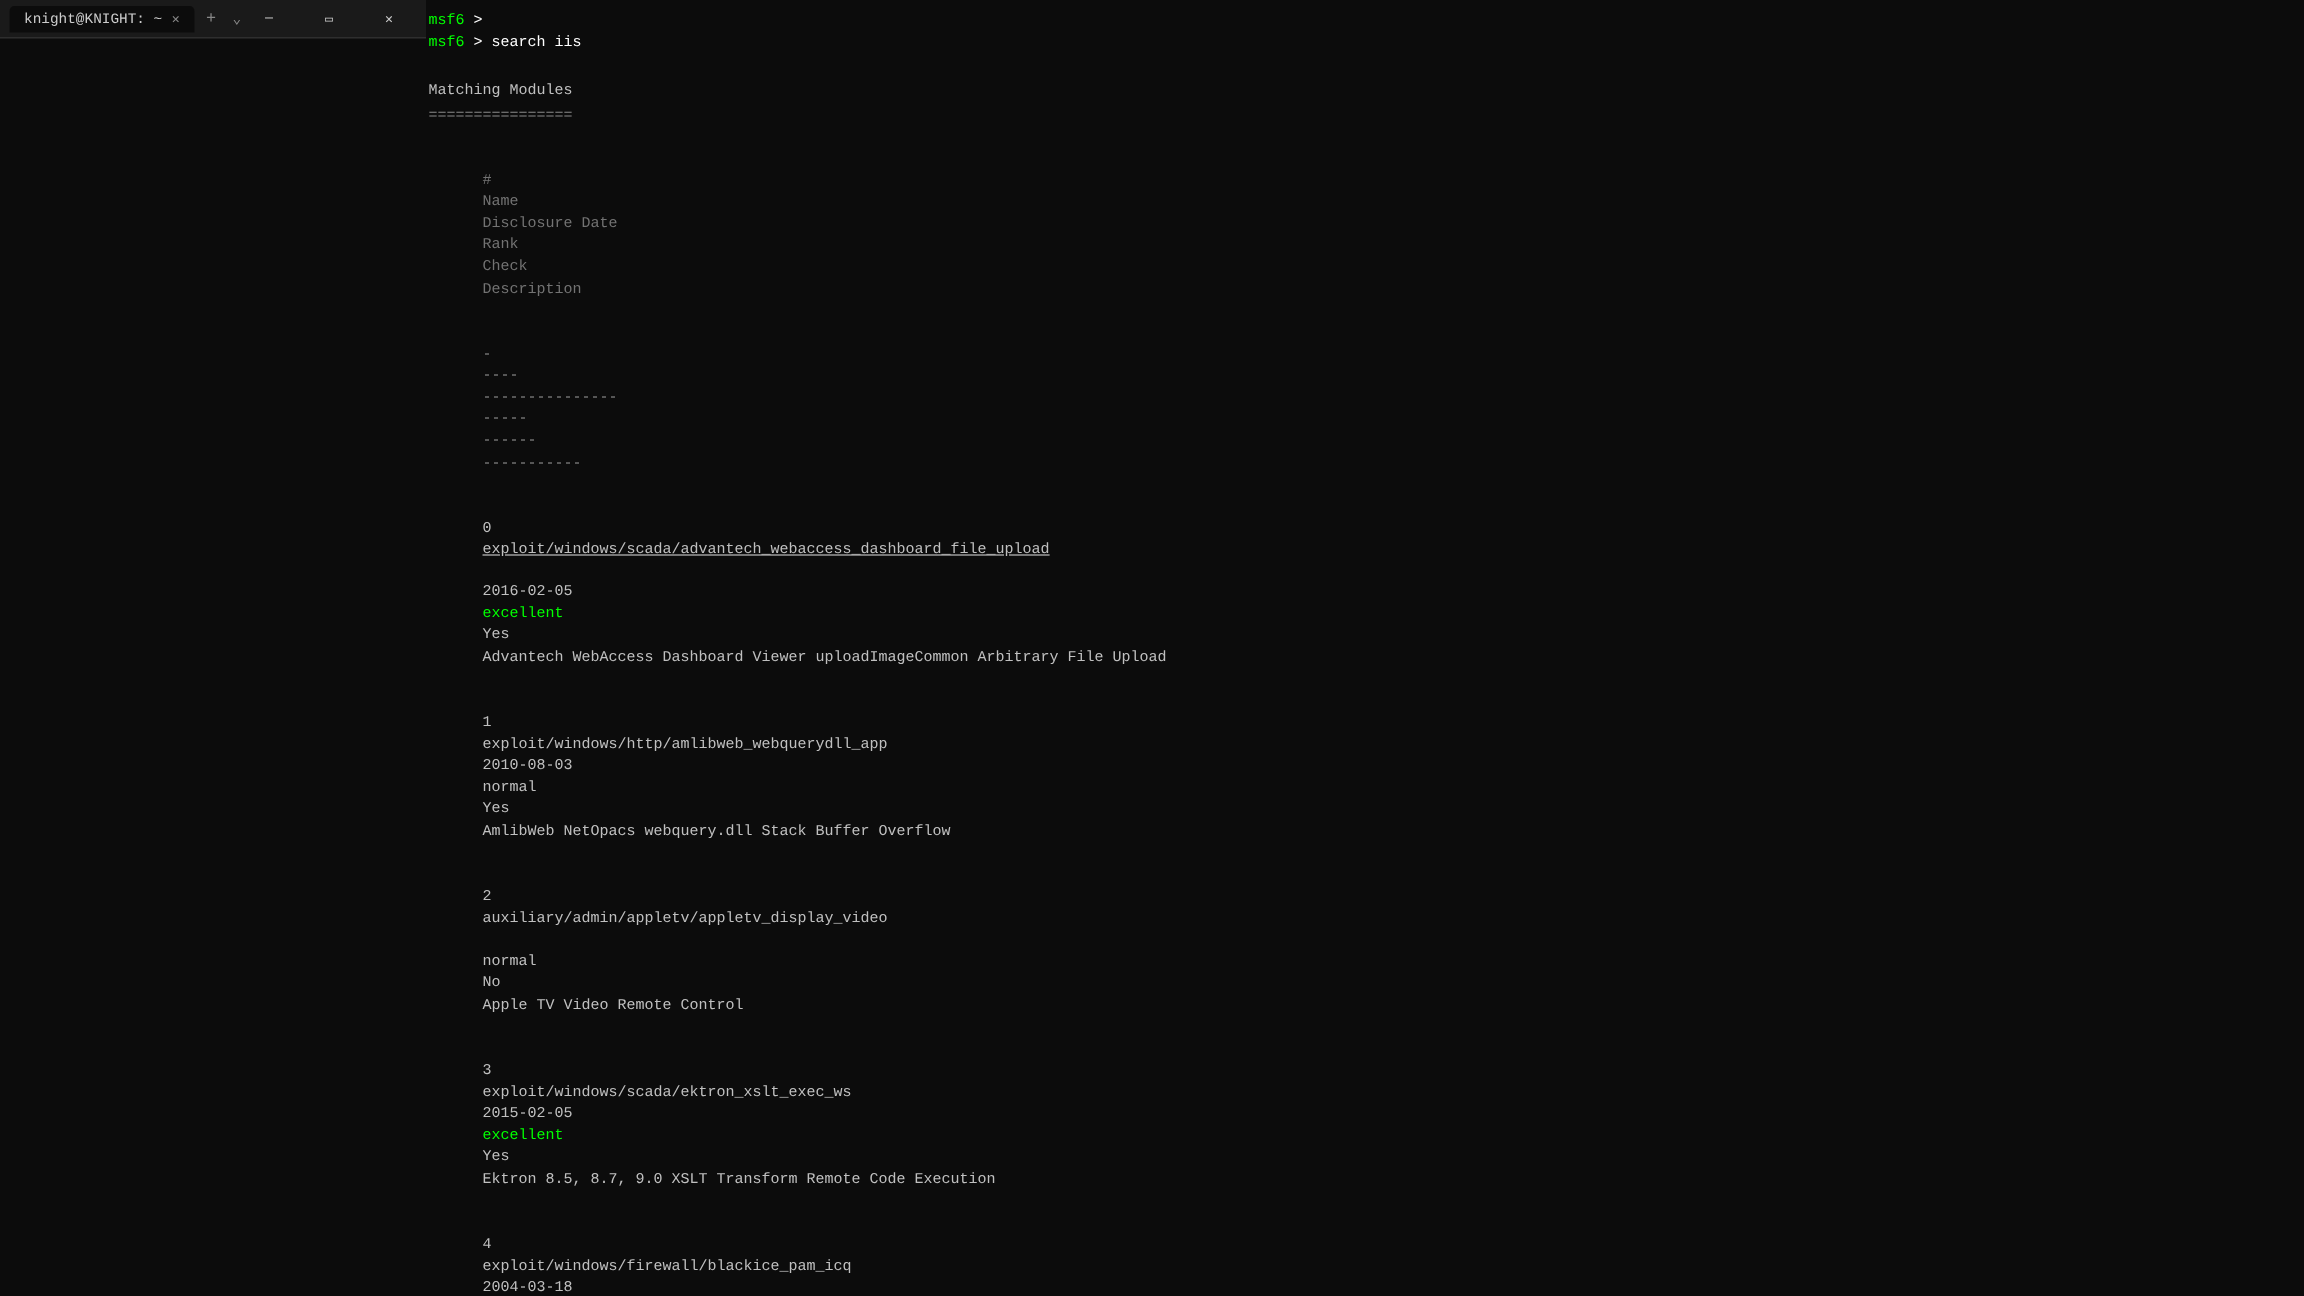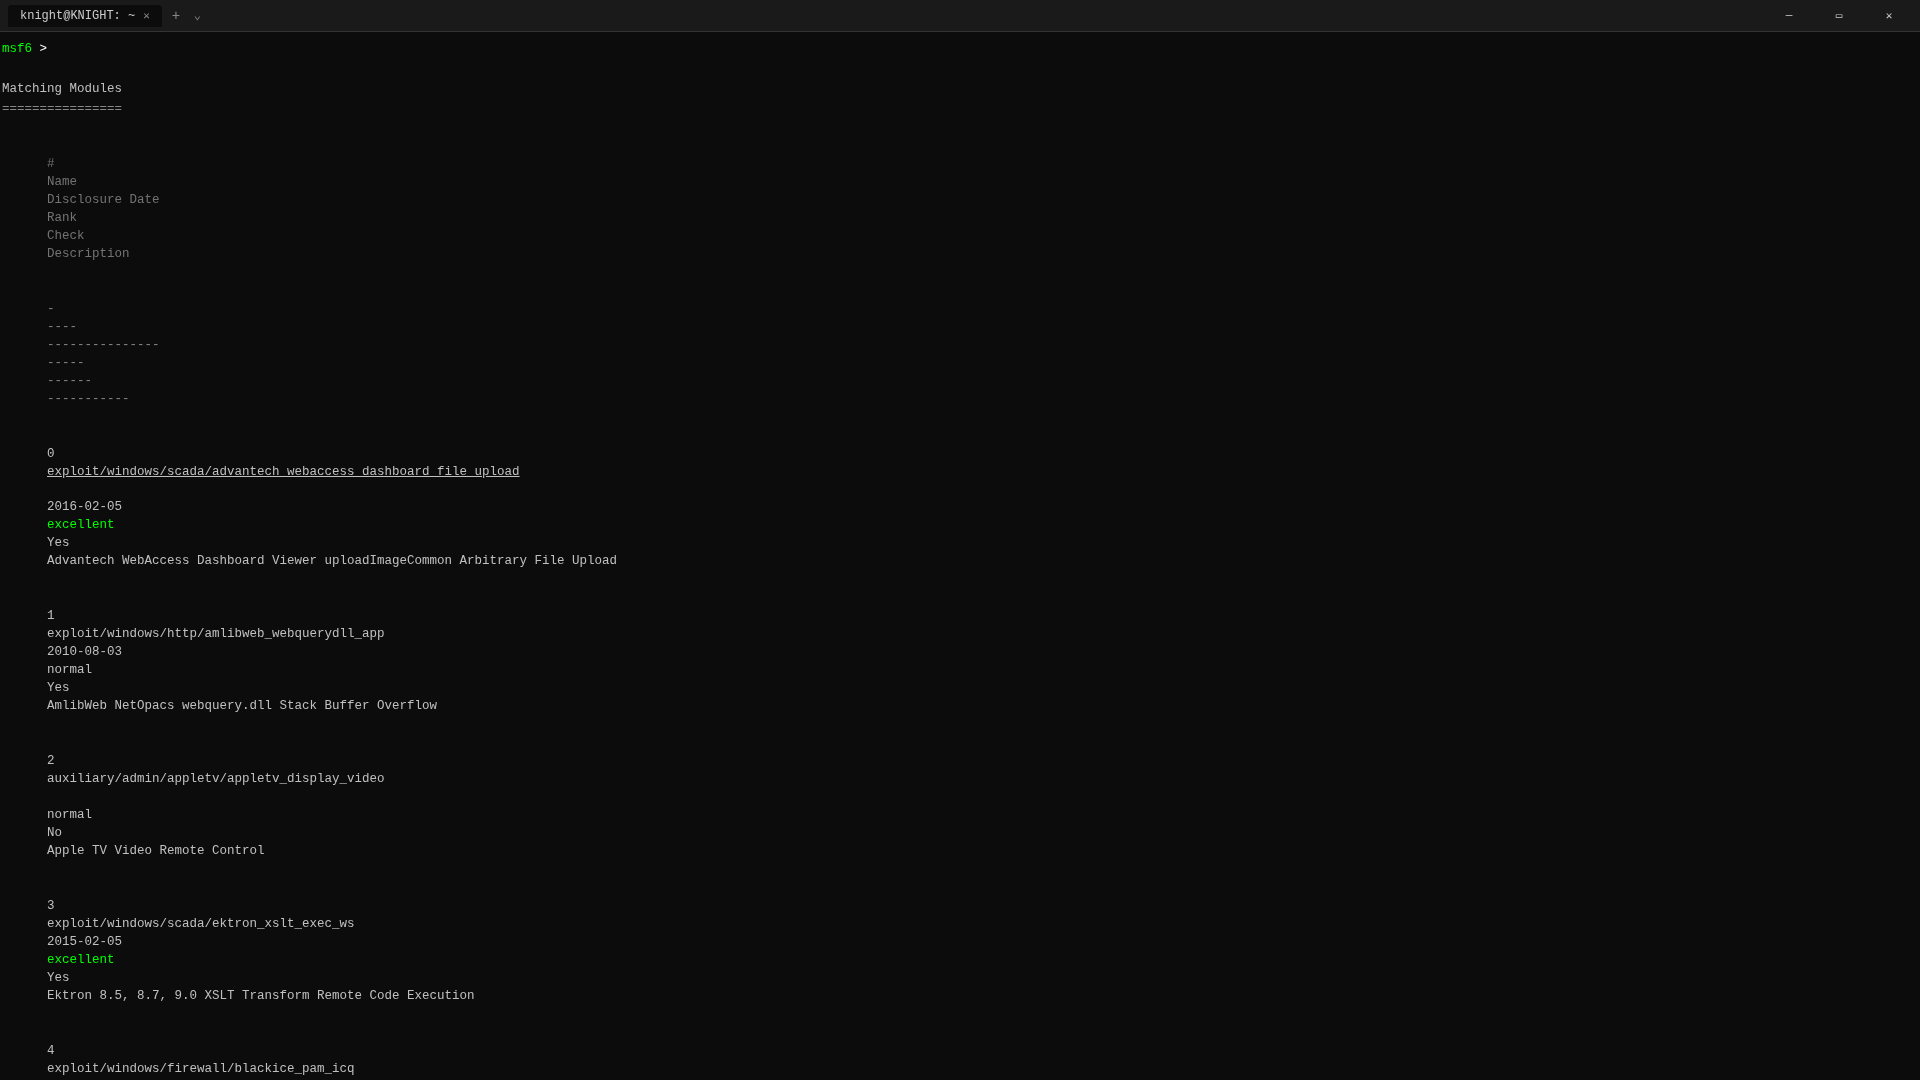--- a/index.html
+++ b/index.html
@@ -14,7 +14,7 @@
       width: 1920px;
       height: 1080px;
       display: flex;
-      flex-direction: column;
+      flex-direction: row;
       background: #0c0c0c;
     }
     .titlebar {

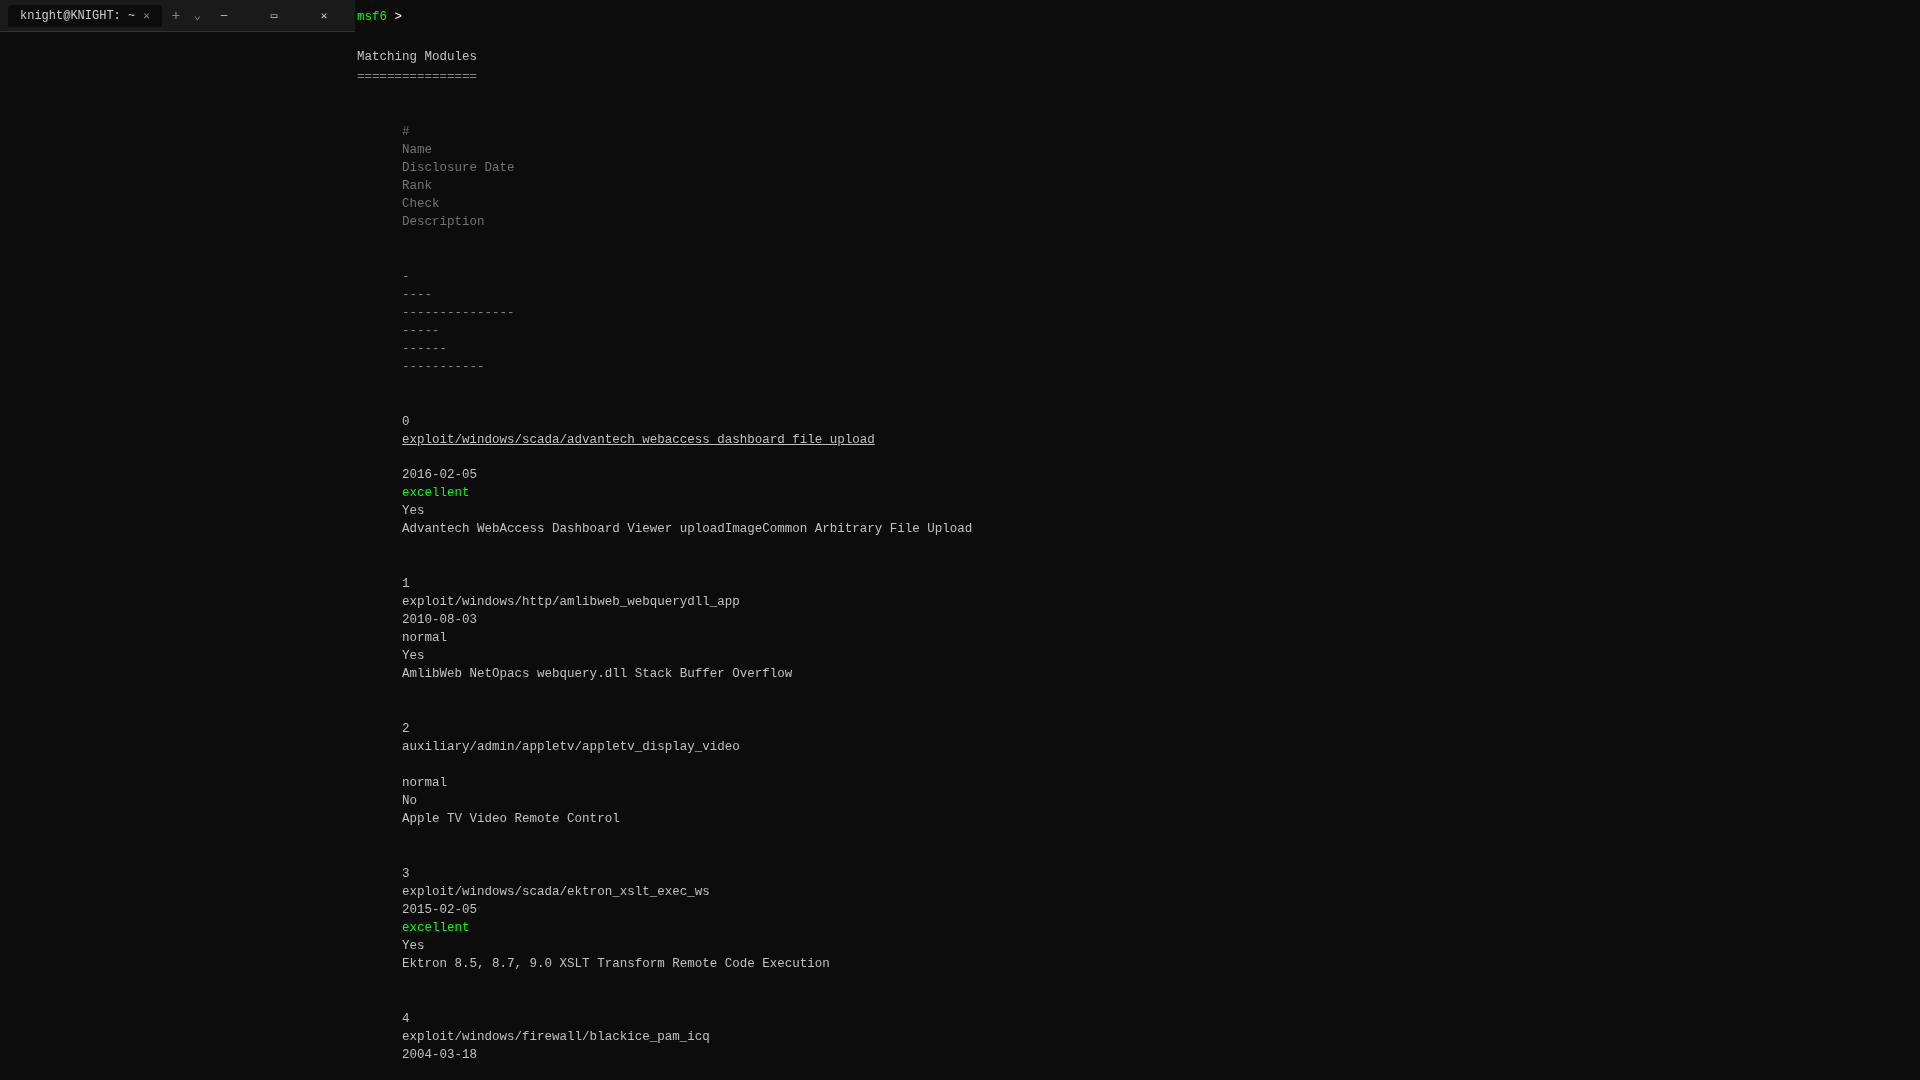--- a/index.html
+++ b/index.html
@@ -107,6 +107,7 @@
 
     <div class="line"><span class="prompt">msf6</span> <span class="cmd">&gt;</span></div>
 
+    <div class="line"><span class="prompt">msf6</span> <span class="cmd">&gt; search iis</span></div>
     <div class="line">&nbsp;</div>
 
     <div class="line section-header">Matching Modules</div>

